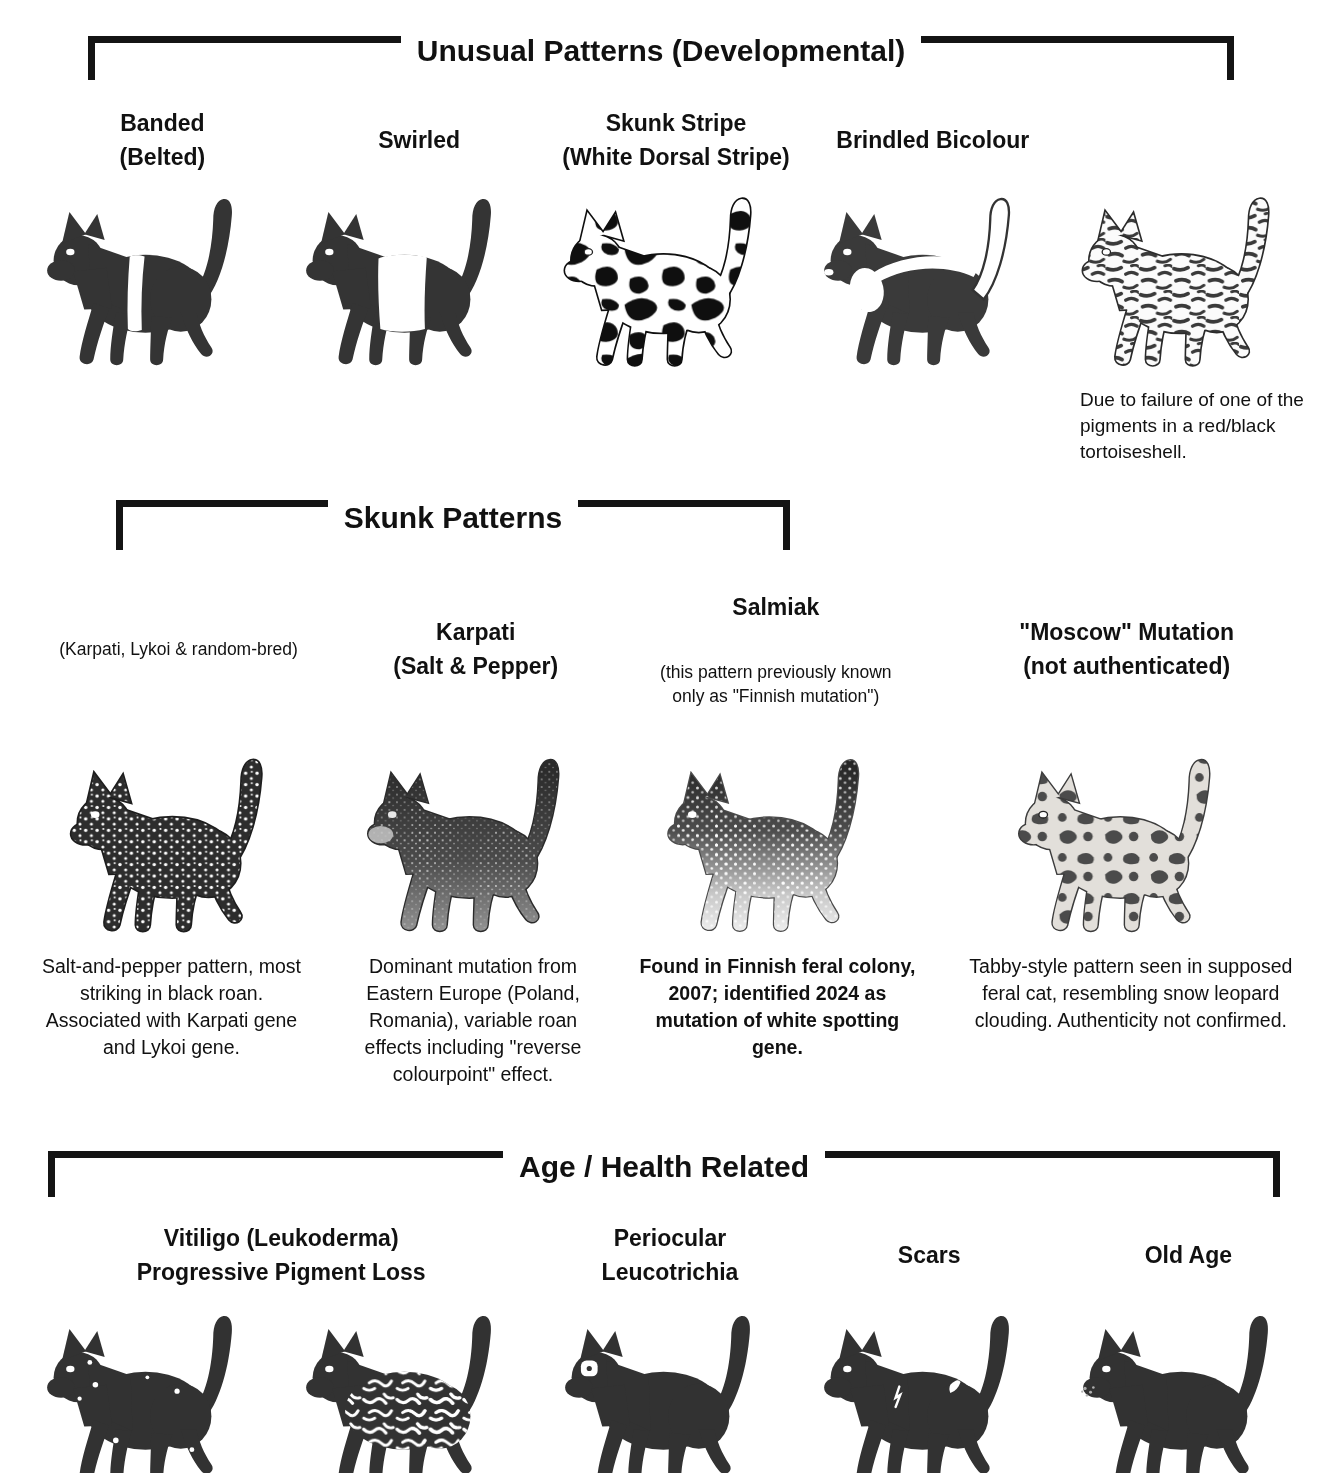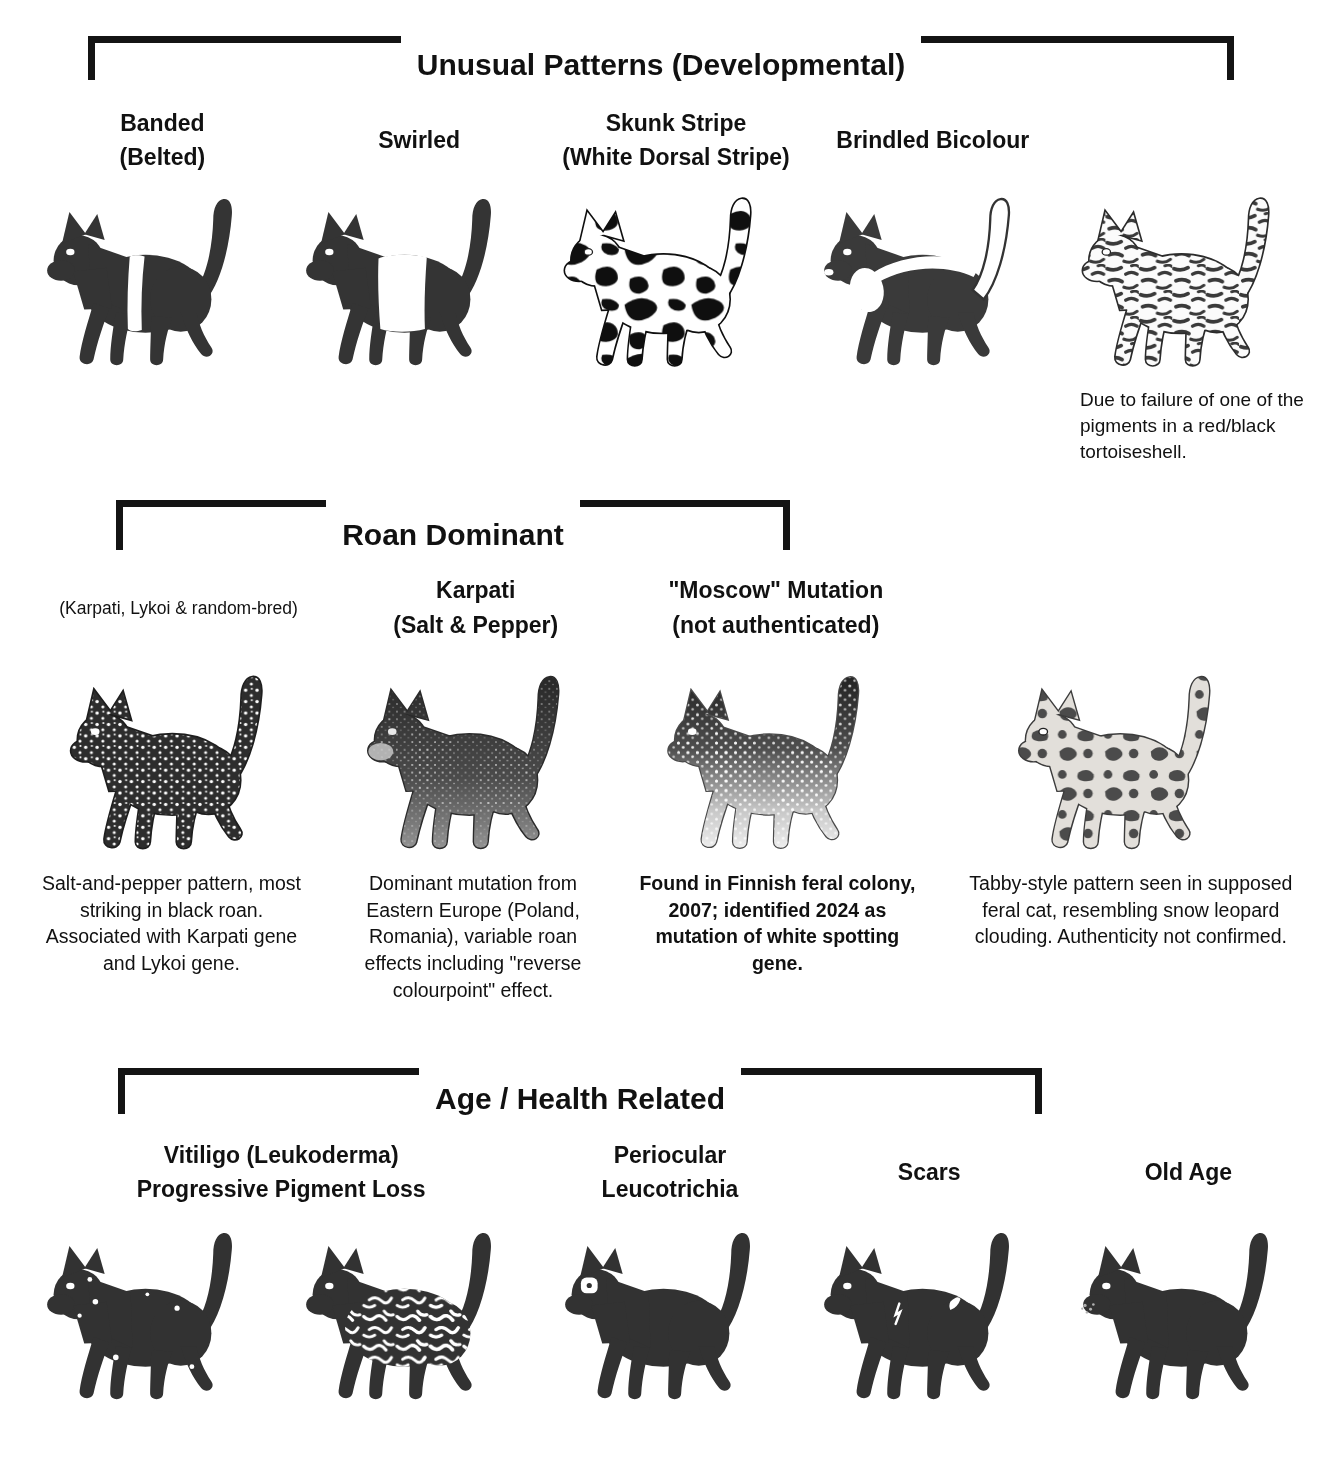--- a/index.html
+++ b/index.html
@@ -11,7 +11,7 @@
   .poster { width:1340px; position:relative; }
 
   
-  .bracket { display:flex; align-items:flex-end; }
+  .bracket { display:flex; align-items:center; }
   .seg  { flex:1; border-top:7px solid #141414; height:44px; }
   .seg.left  { border-left:7px solid #141414; }
   .seg.right { border-right:7px solid #141414; }

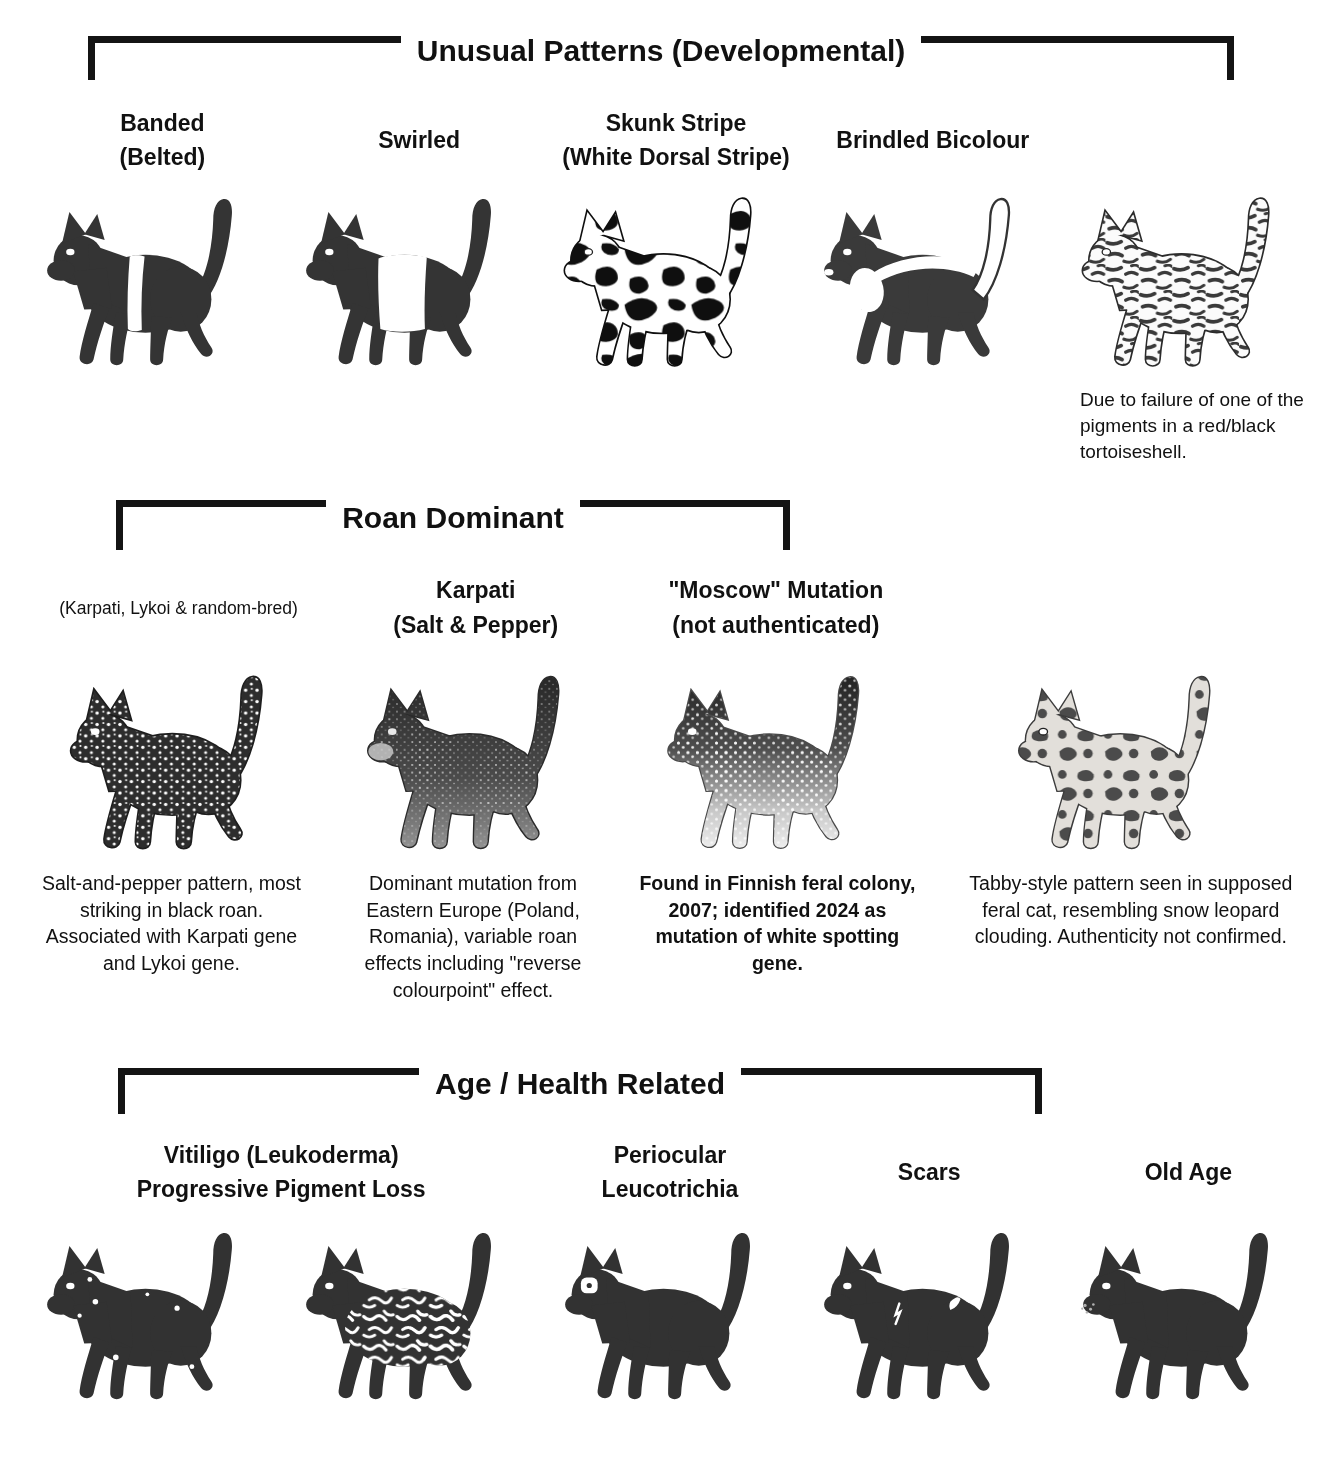--- a/index.html
+++ b/index.html
@@ -206,7 +206,7 @@
   <section class="sec s2">
     <div class="bracket b2">
       <div class="seg left"></div>
-      <h2 class="btitle">Roan Dominant</h2>
+      <h2 class="btitle">Skunk Patterns</h2>
       <div class="seg right"></div>
     </div>
 

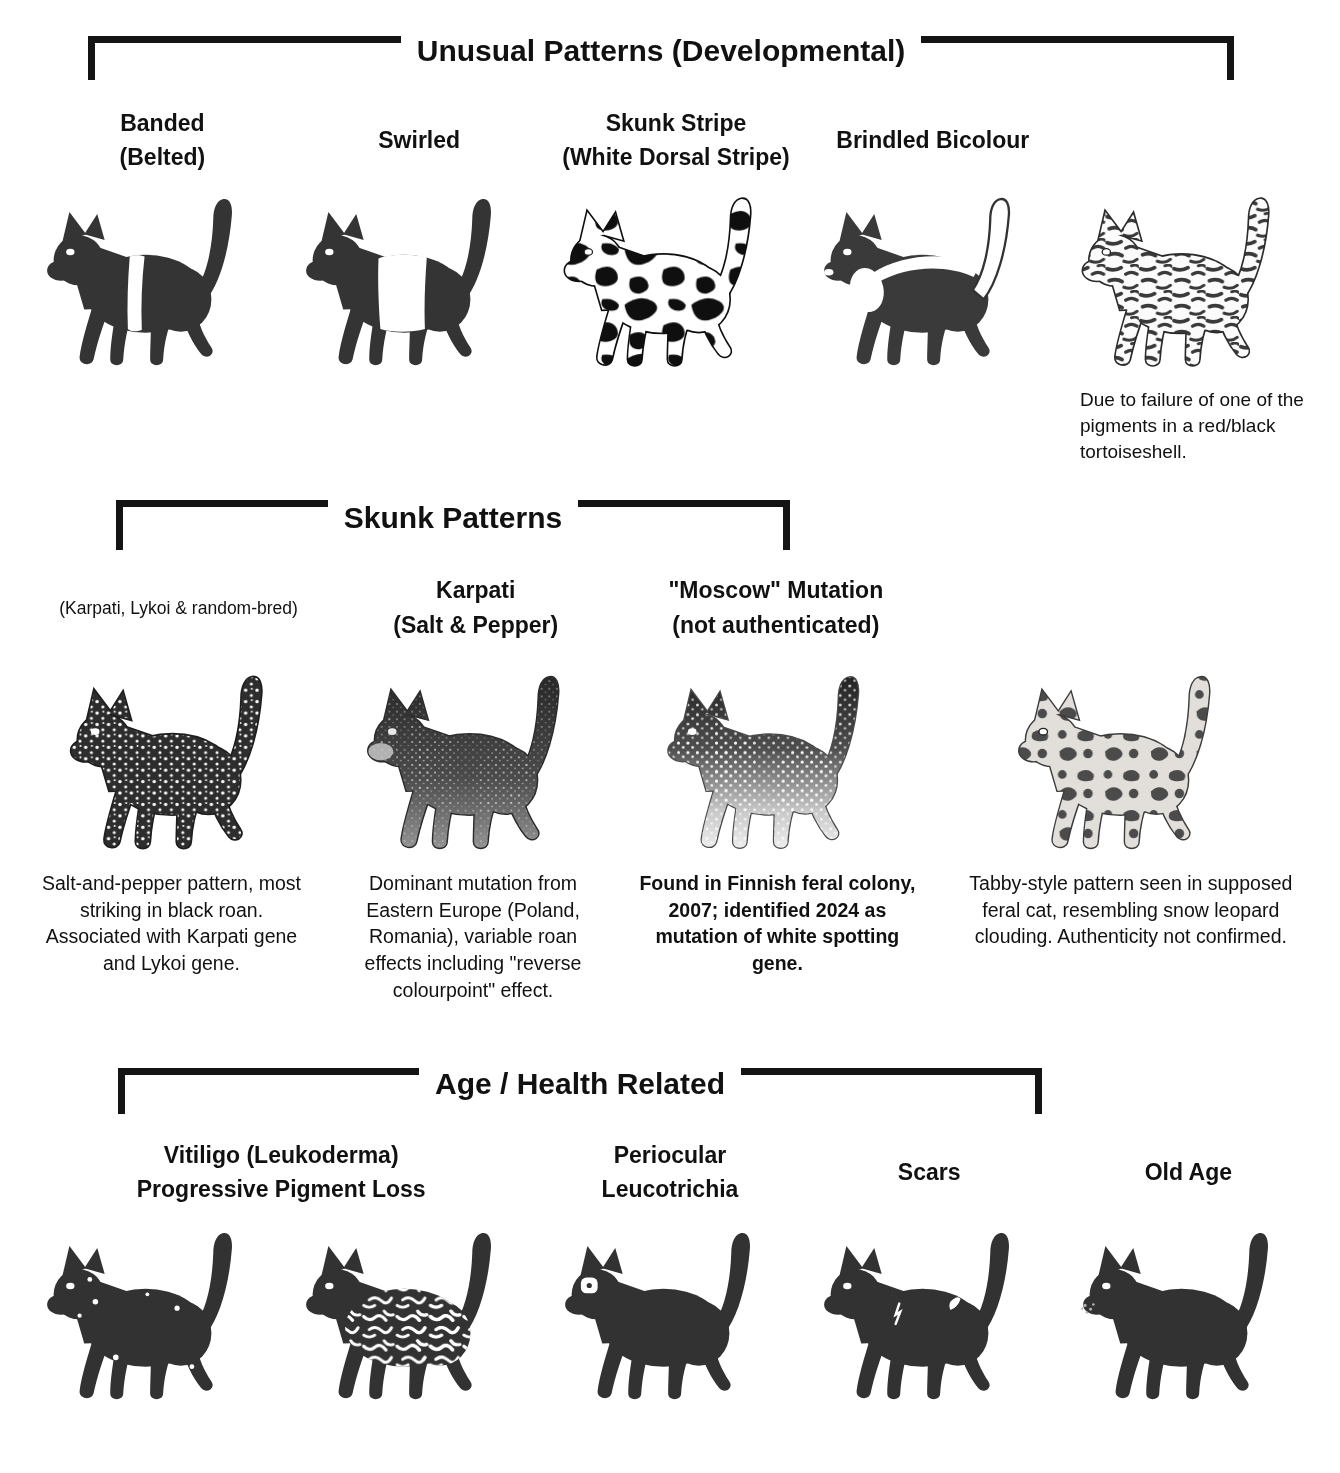--- a/index.html
+++ b/index.html
@@ -216,6 +216,11 @@
       </div>
       <div class="lbl">Karpati
 (Salt &amp; Pepper)</div>
+      <div class="lbl">
+        <div>Salmiak</div>
+        <div class="lbl-sub">(this pattern previously known
+only as "Finnish mutation")</div>
+      </div>
       <div class="lbl">"Moscow" Mutation
 (not authenticated)</div>
     </div>

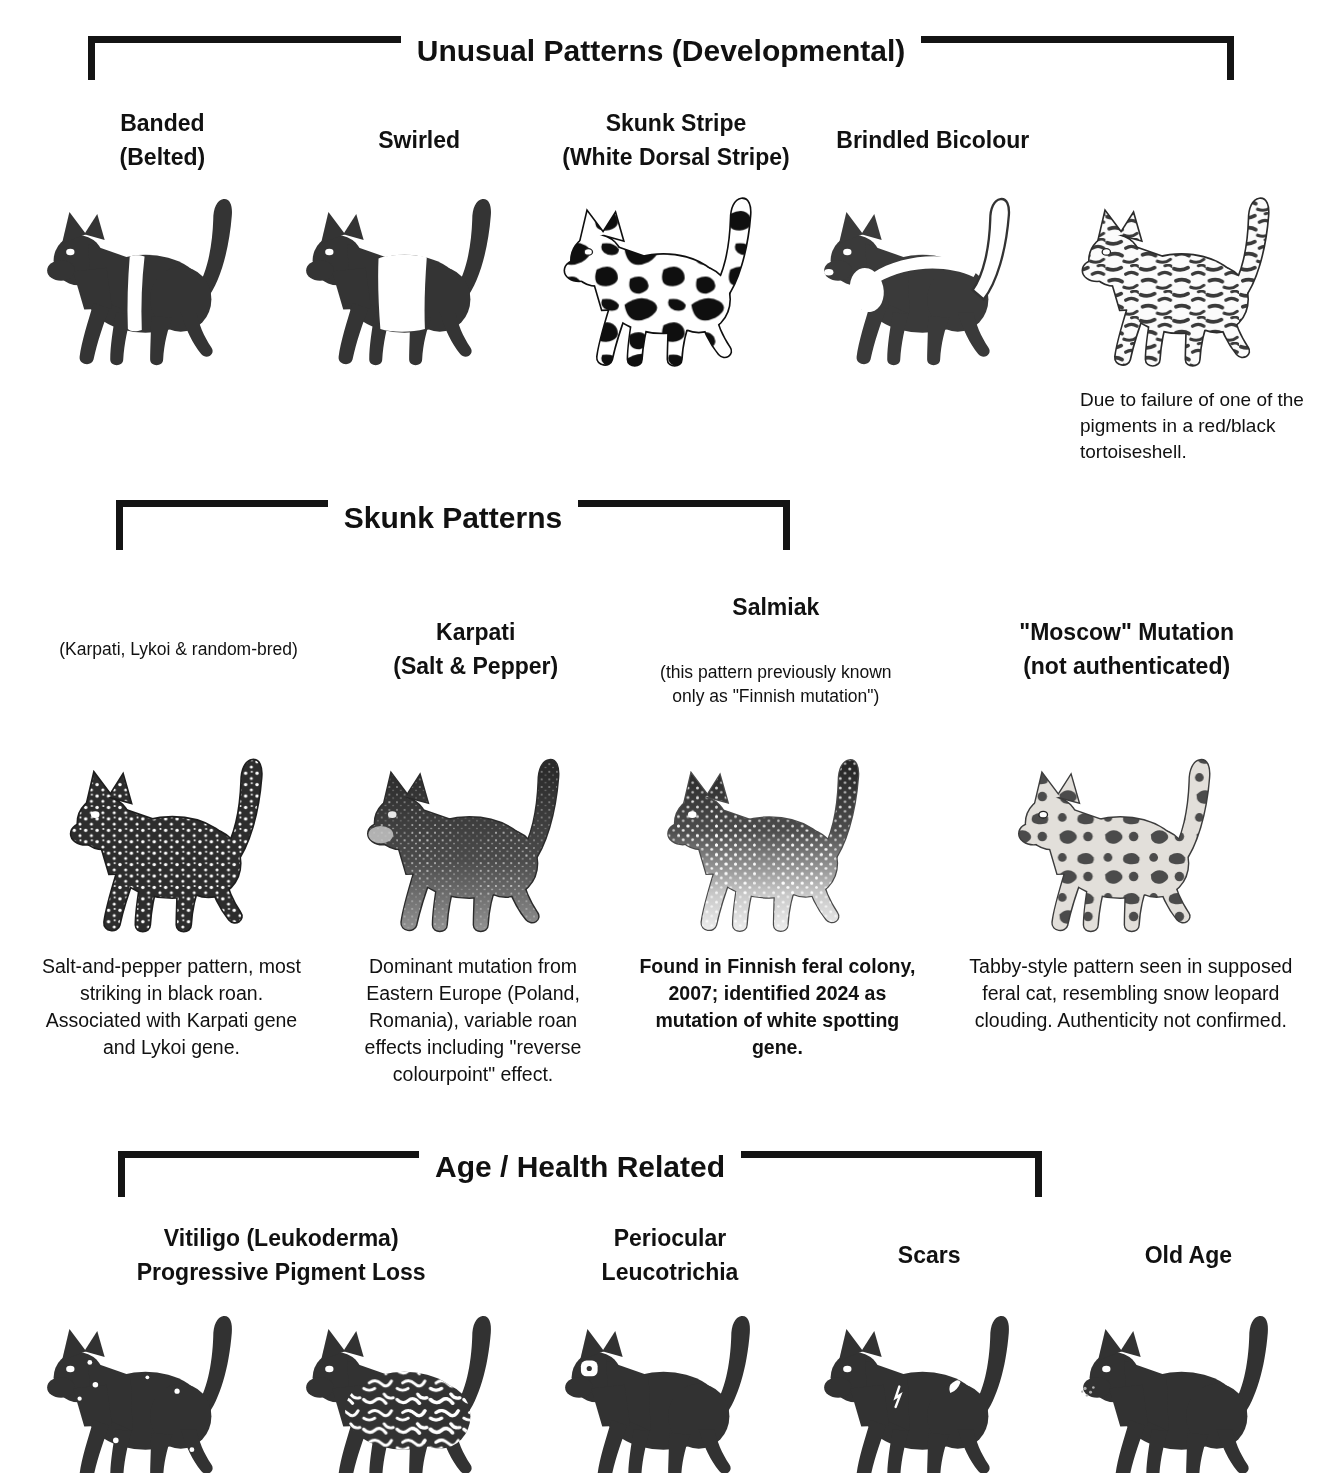--- a/index.html
+++ b/index.html
@@ -22,7 +22,7 @@
   .b1 { margin:36px 106px 0 88px; }
   .b2 { margin:34px 0 0 116px; width:674px; }
   .b2 .seg { height:50px; }
-  .b3 { margin:64px 0 0 118px; width:924px; }
+  .b3 { margin:64px 0 0 48px; width:1232px; }
   .b3 .seg { height:46px; }
 
   

